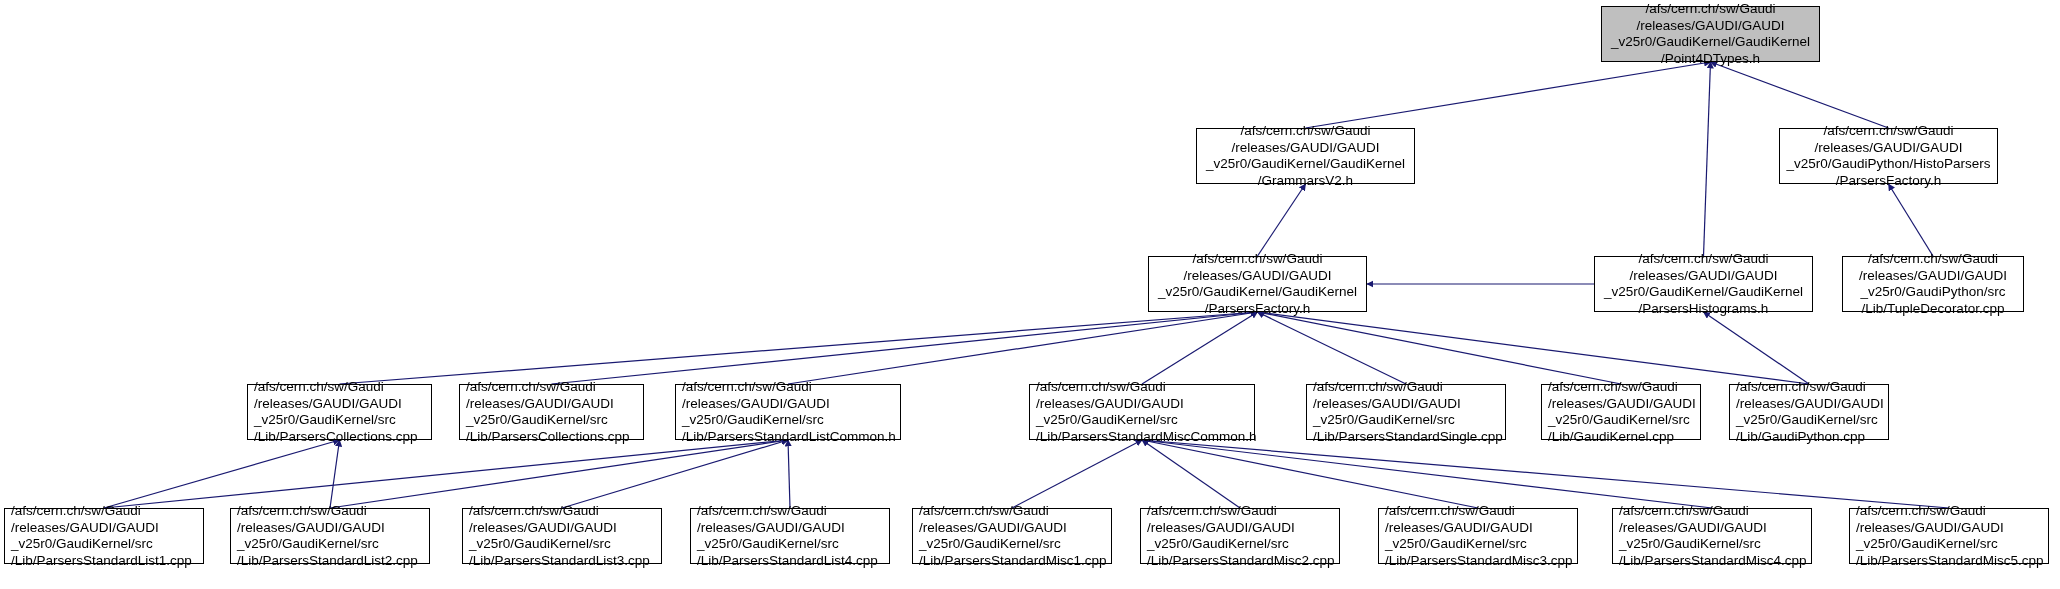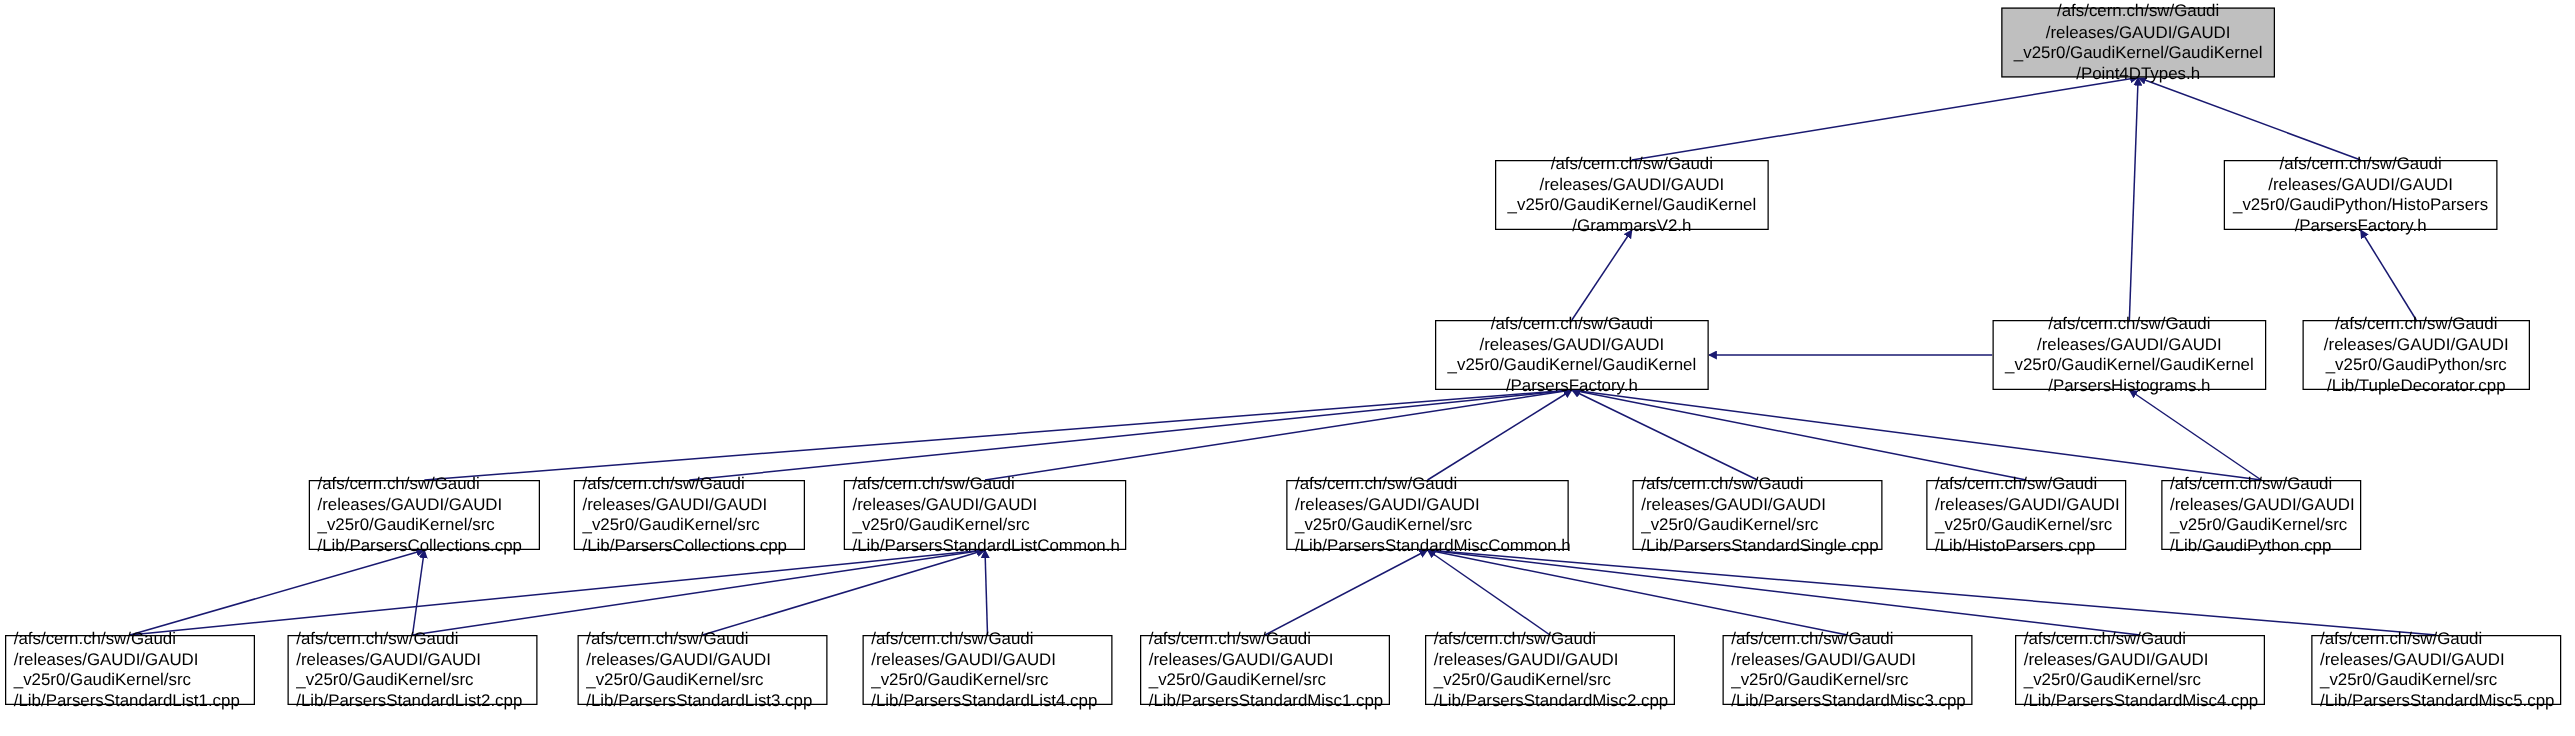--- a/index.html
+++ b/index.html
@@ -144,7 +144,7 @@
         <div class="line">/afs/cern.ch/sw/Gaudi</div>
         <div class="line">/releases/GAUDI/GAUDI</div>
         <div class="line">_v25r0/GaudiKernel/src</div>
-        <div class="line">/Lib/HistoParsers.cpp</div>
+        <div class="line">/Lib/GaudiKernel.cpp</div>
       </div>
       <div class="node leftal" style="left: 1729px; top: 384px; width: 160px; height: 56px;">
         <div class="line">/afs/cern.ch/sw/Gaudi</div>

